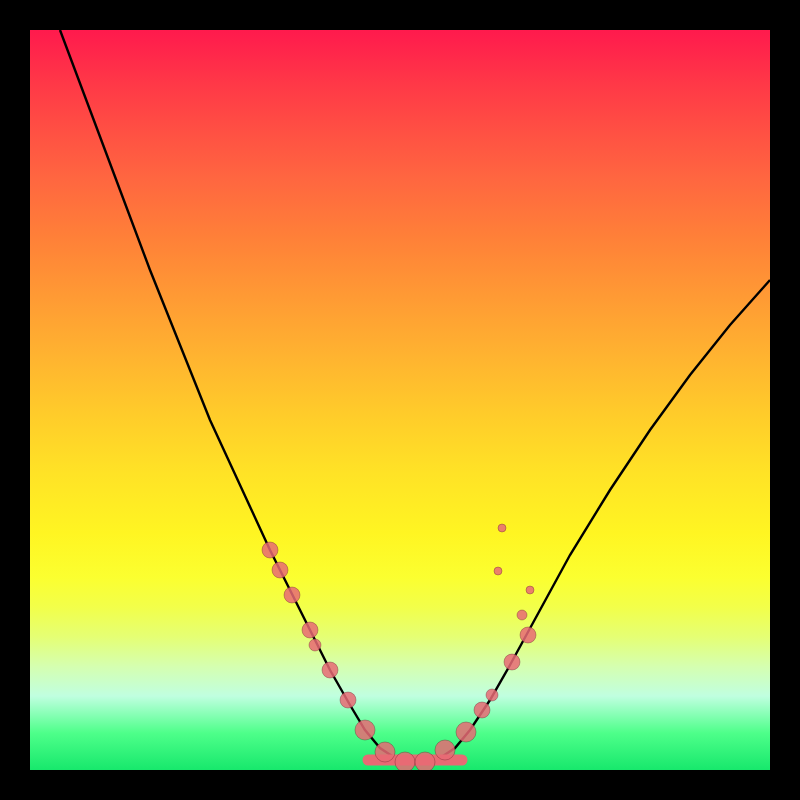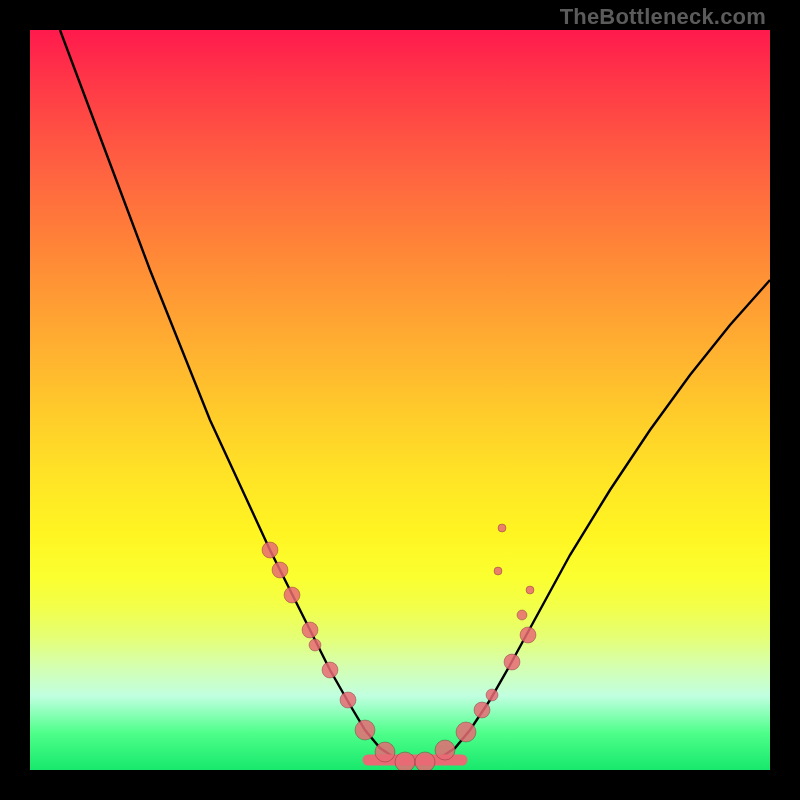--- a/index.html
+++ b/index.html
@@ -98,7 +98,6 @@
         </g>
     </svg>
   </div>
-  <div class="watermark">TheBottleneck.com</div>
 </div>
 
 </body></html>

